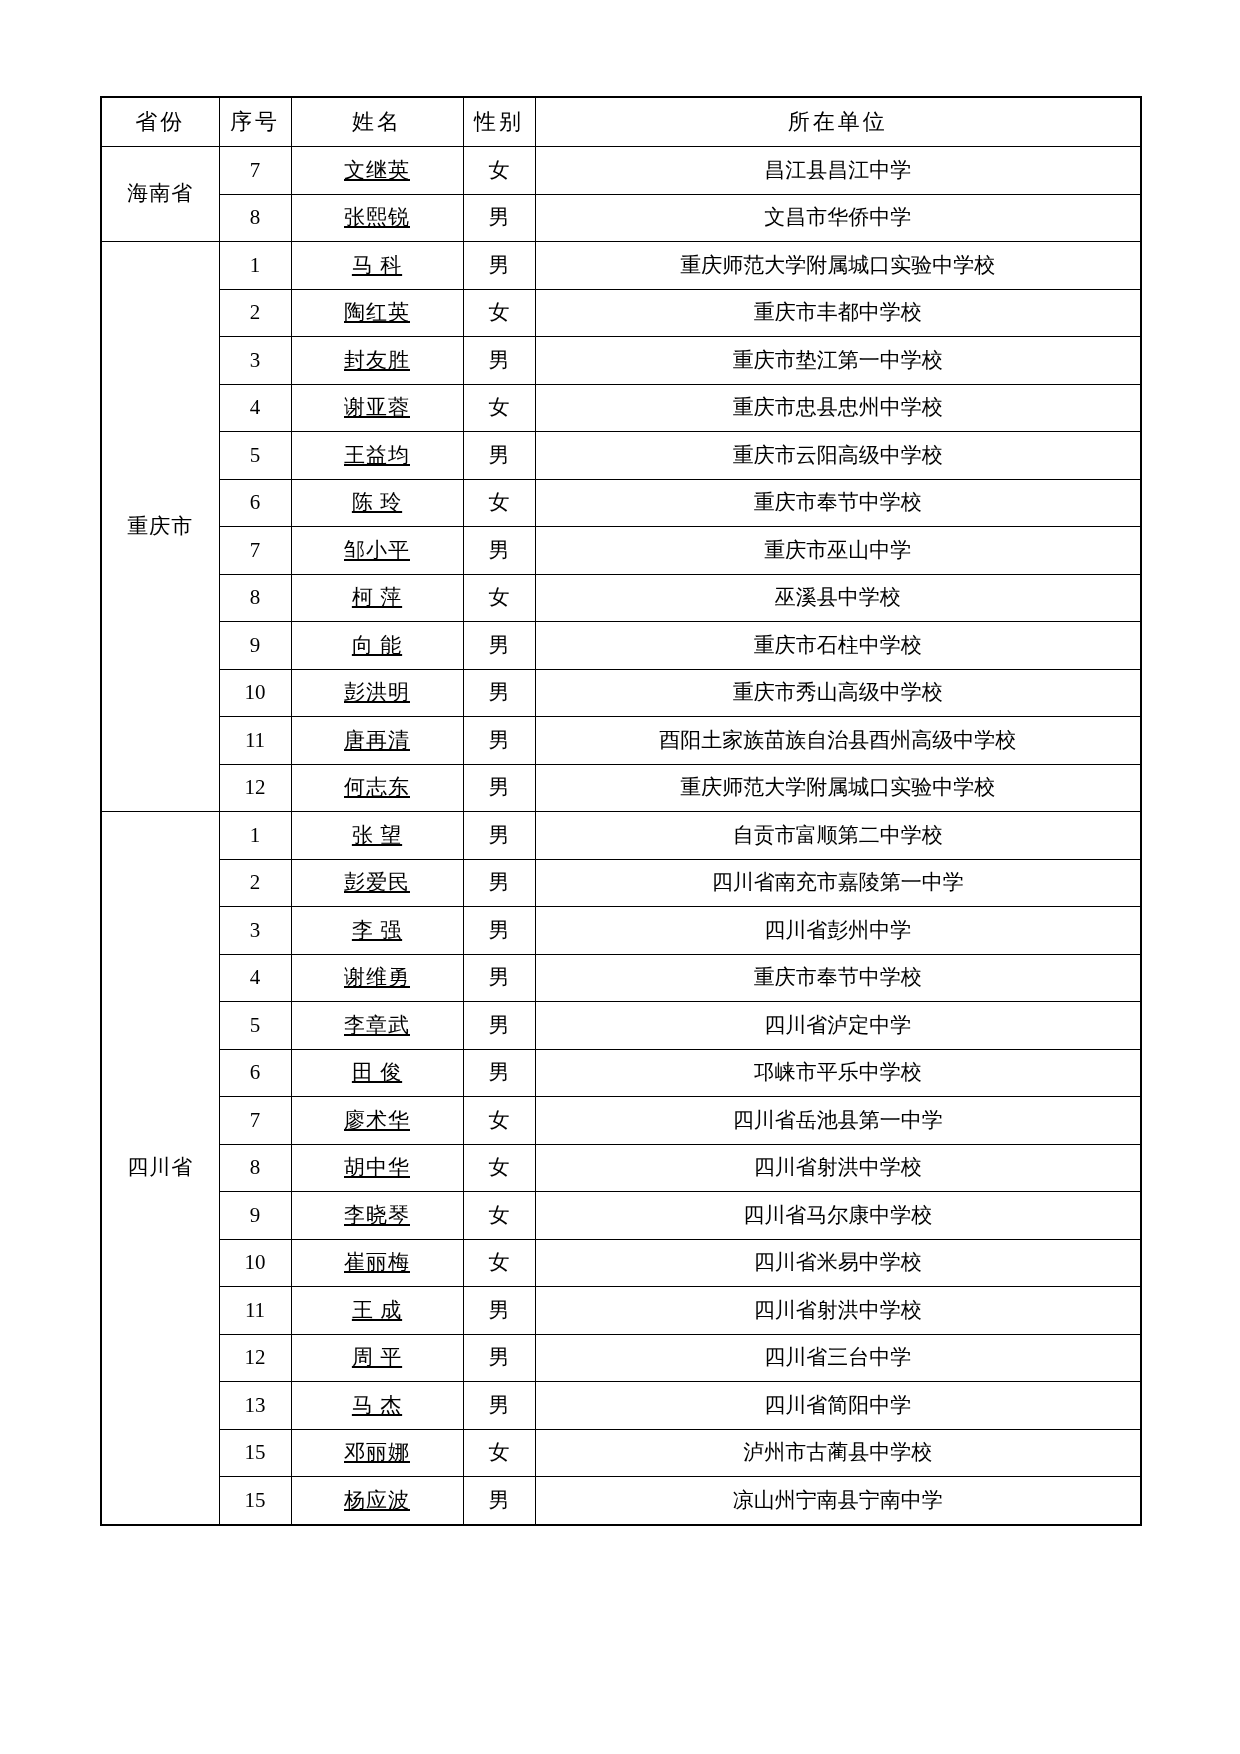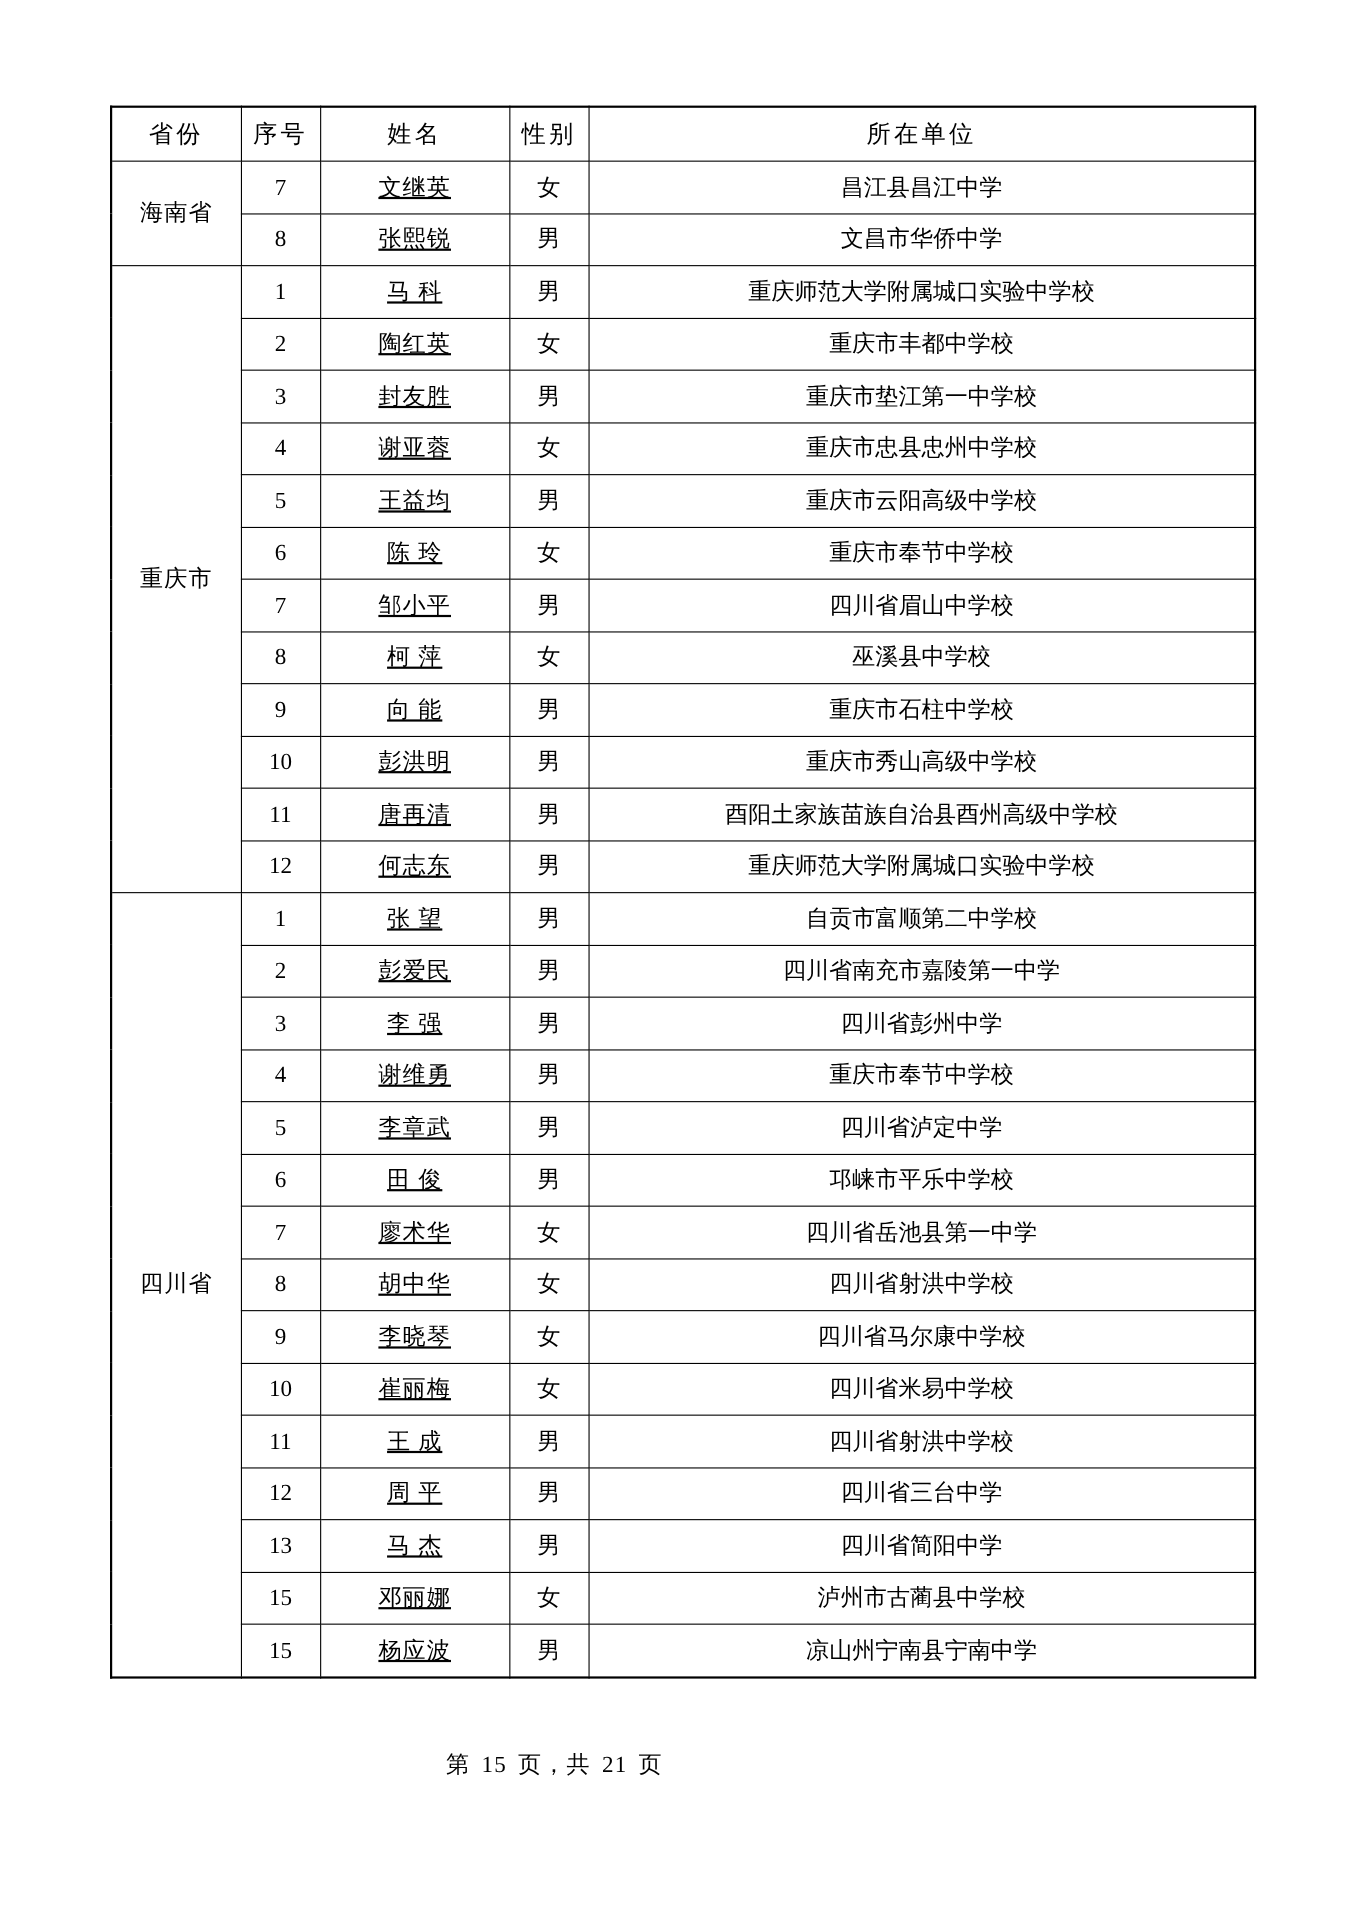--- a/index.html
+++ b/index.html
@@ -151,7 +151,7 @@
           <td>7</td>
           <td class="name-cell">邹小平</td>
           <td>男</td>
-          <td class="unit-cell">四川省眉山中学校</td>
+          <td class="unit-cell">重庆市巫山中学</td>
         </tr>
         <tr>
           <td>8</td>

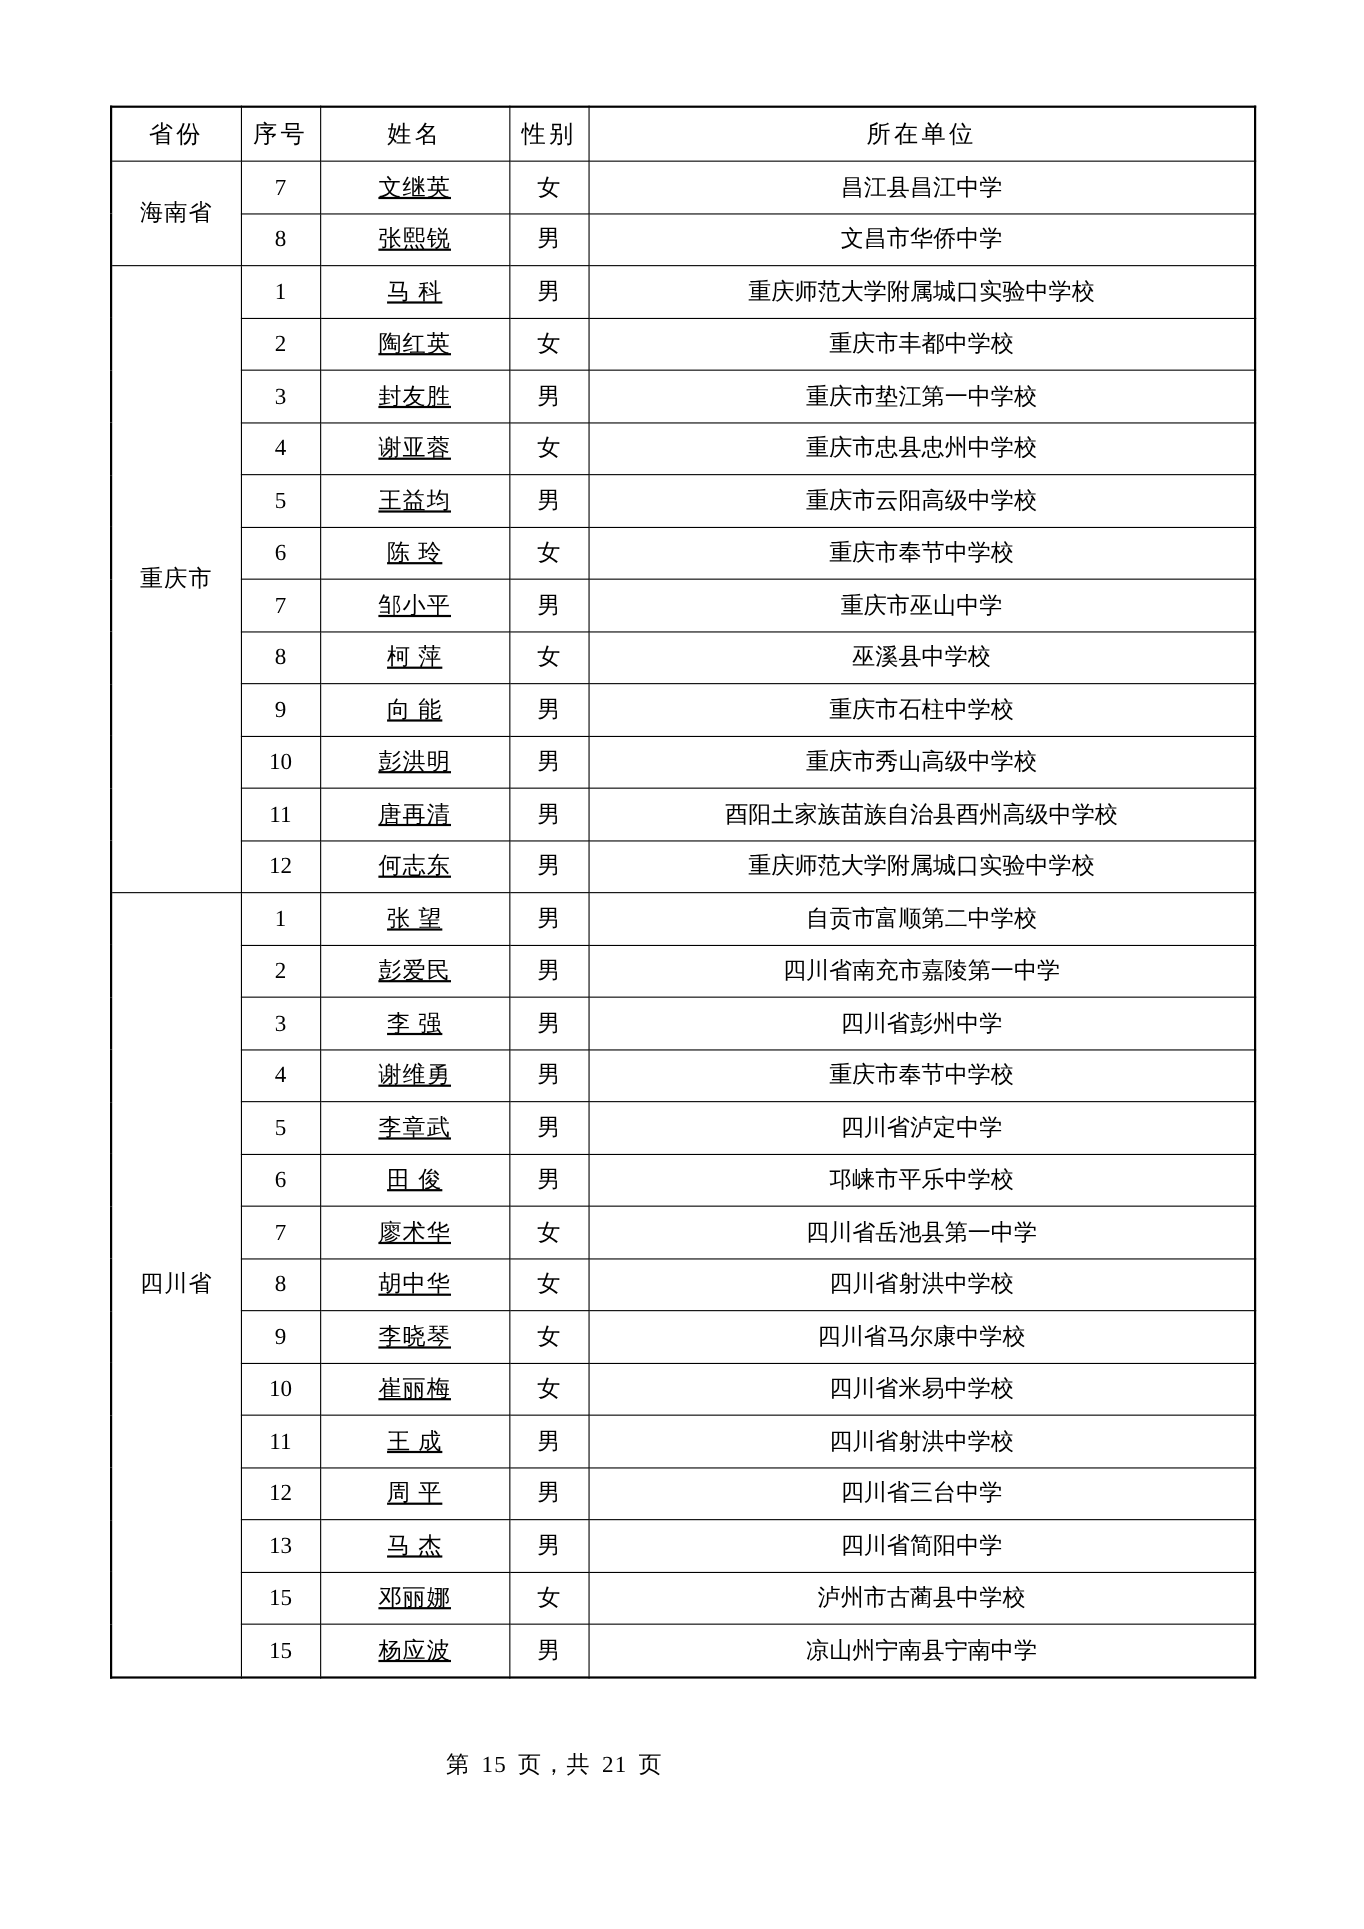--- a/index.html
+++ b/index.html
@@ -277,13 +277,6 @@
       </tbody>
   </table>
 
-  <div class="footer">
-    <span>第</span>
-    <span>15</span>
-    <span>页，共</span>
-    <span>21</span>
-    <span>页</span>
-  </div>
 
 </div>
 

